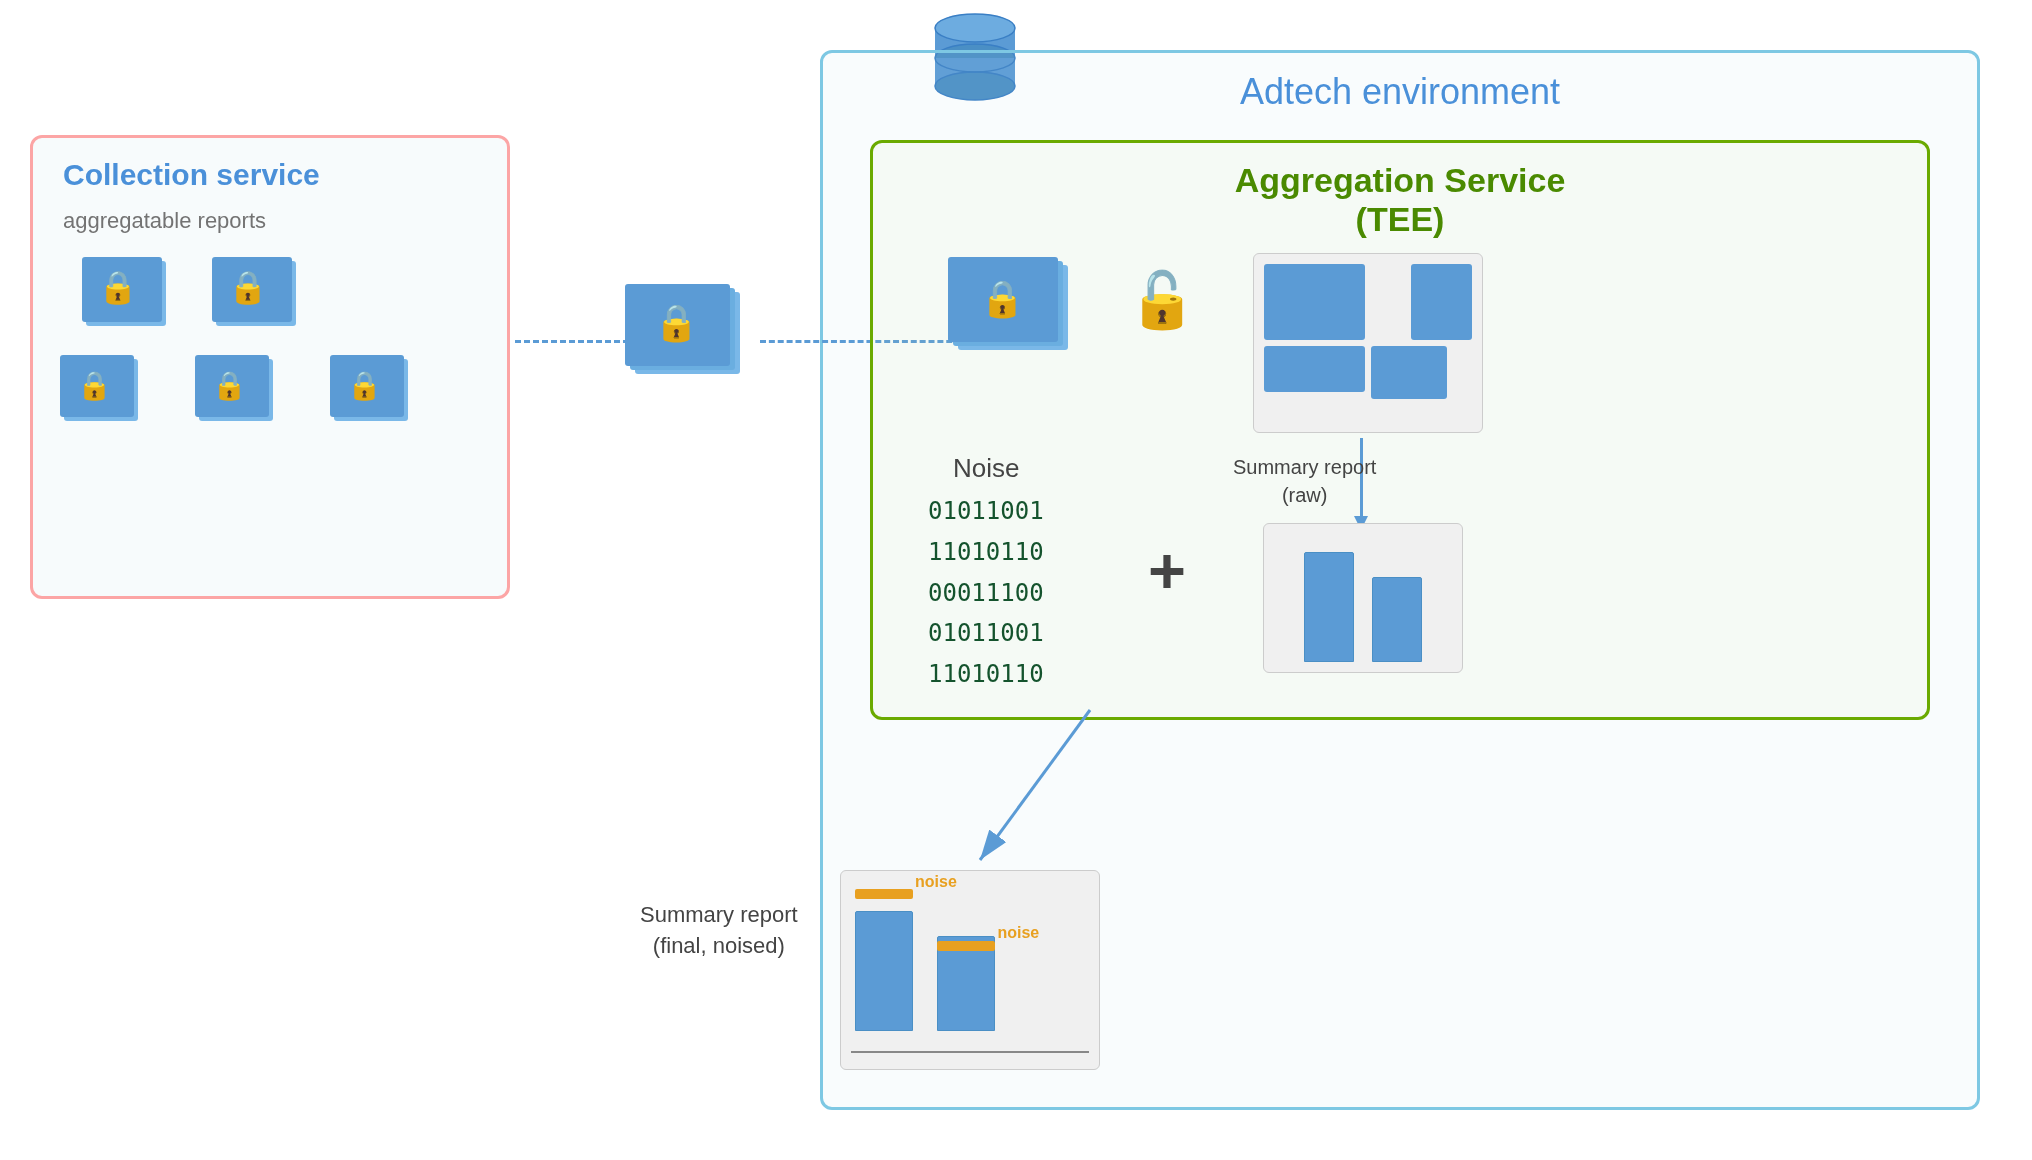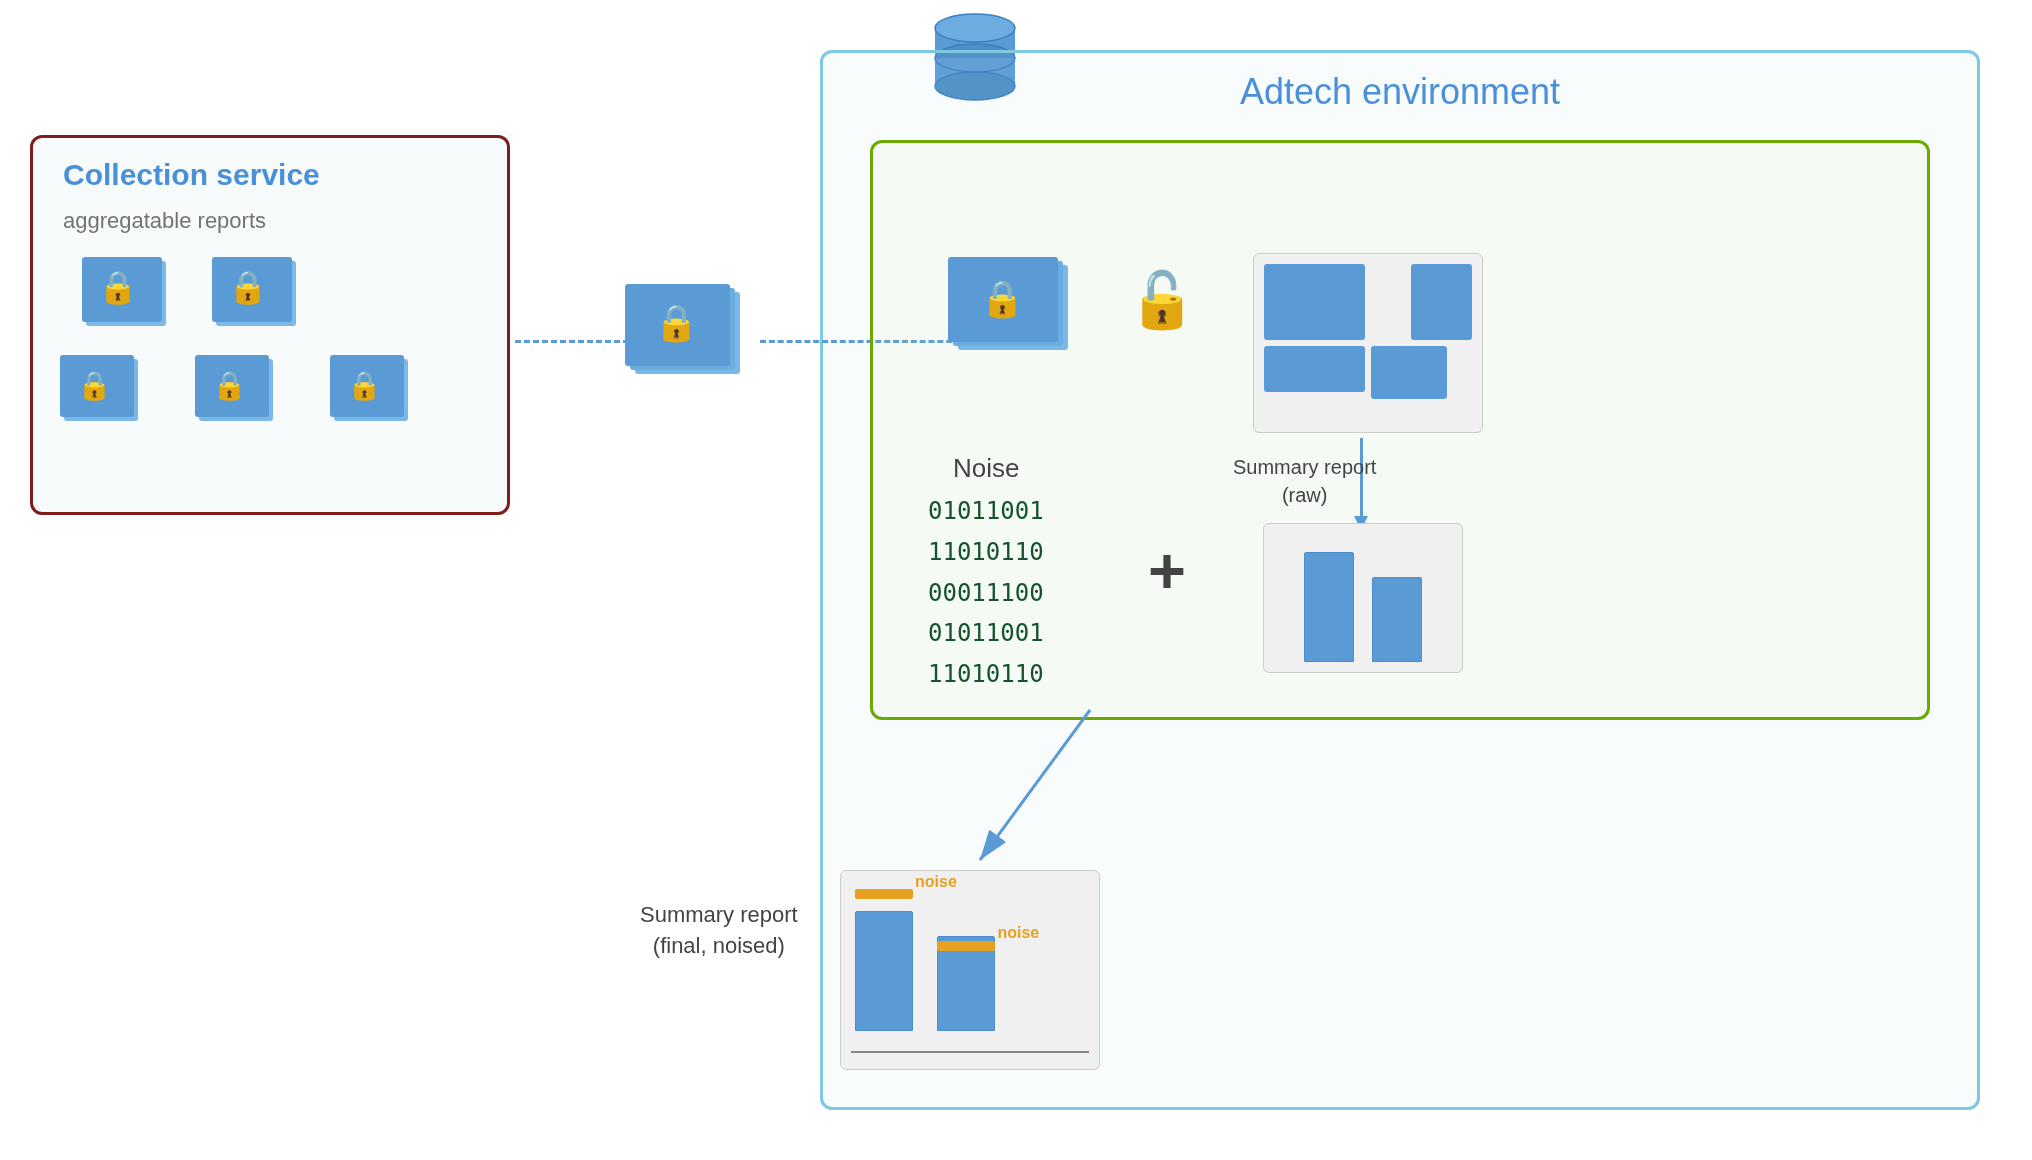--- a/index.html
+++ b/index.html
@@ -47,8 +47,8 @@
       top: 135px;
       left: 30px;
       width: 480px;
-      height: 380px;
-      border: 3px solid #7f1d1d;
+      height: 464px;
+      border: 3px solid #fca5a5;
       border-radius: 12px;
       background: rgba(173, 216, 230, 0.1);
     }

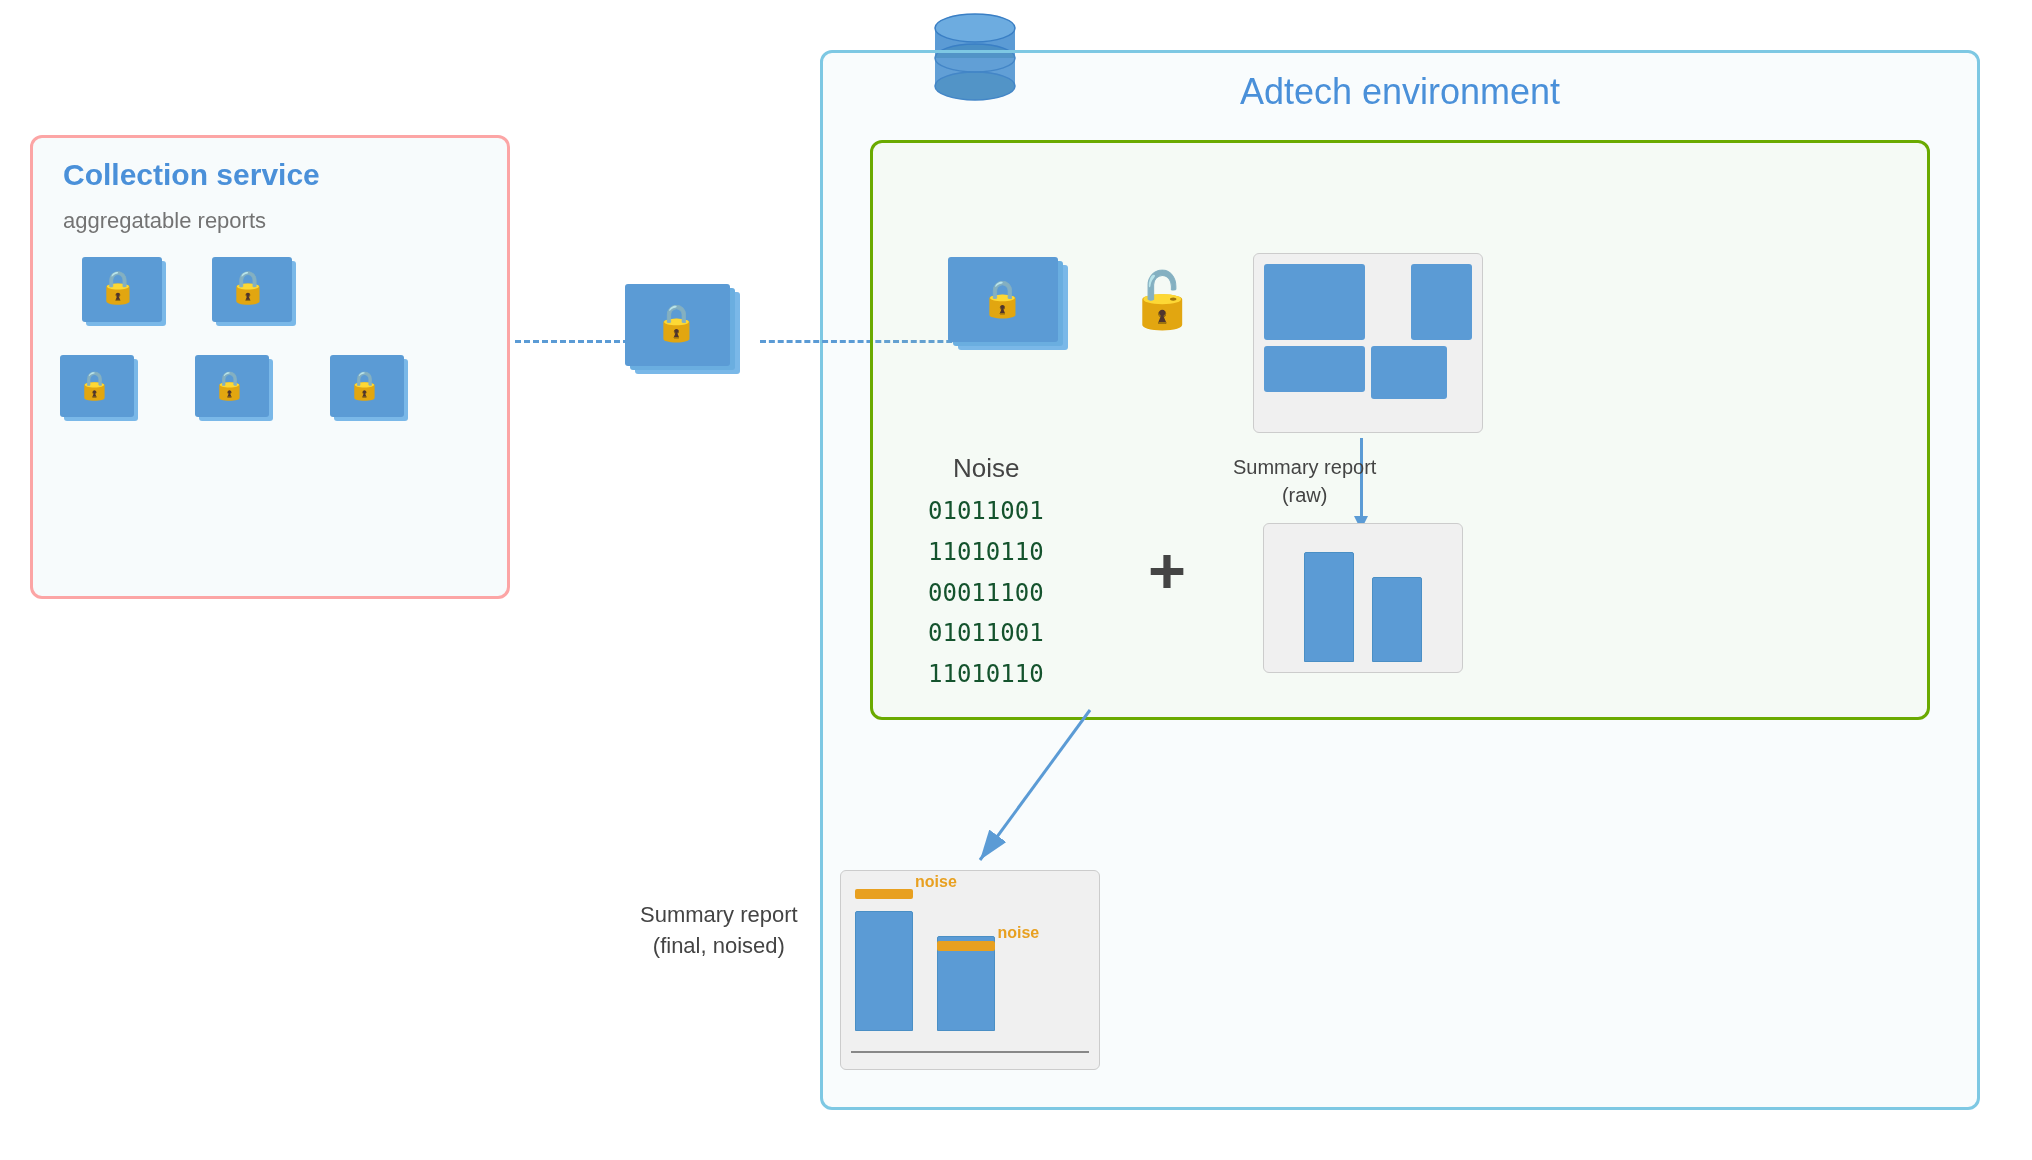--- a/index.html
+++ b/index.html
@@ -202,6 +202,10 @@
   </div>
 
   <div class="aggregation-box">
+    <div class="aggregation-label" style="top:18px; left:50%; transform:translateX(-50%); position:absolute; text-align:center;">
+      <span>Aggregation Service</span><br>
+      <span>(TEE)</span>
+    </div>
 
     <div style="position:absolute; top:110px; left:70px;">
       <svg width="150" height="130" viewBox="0 0 150 130">

